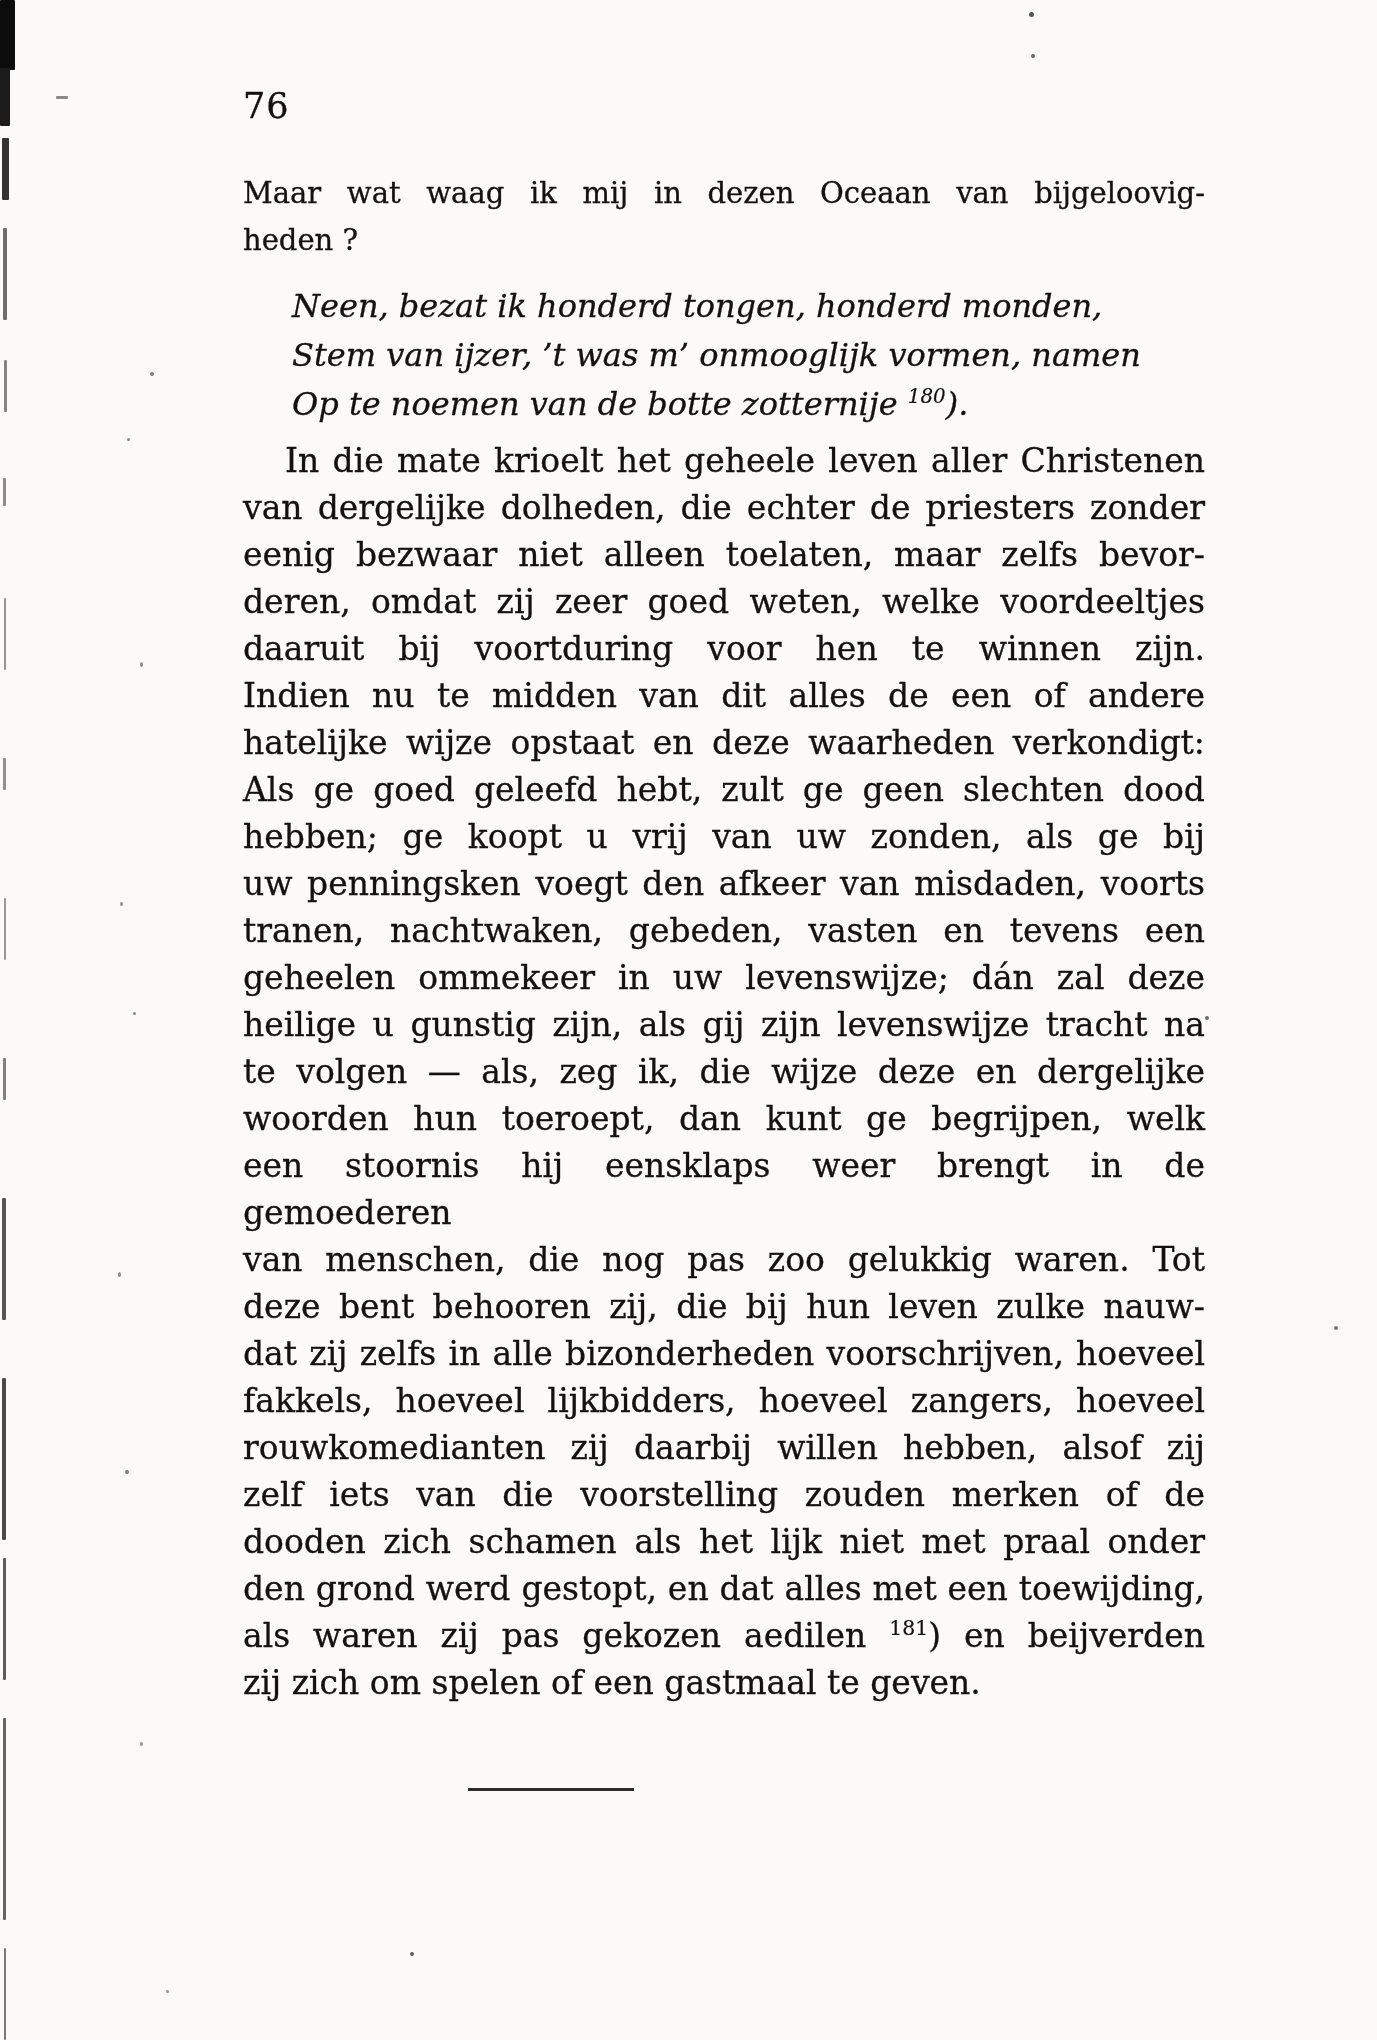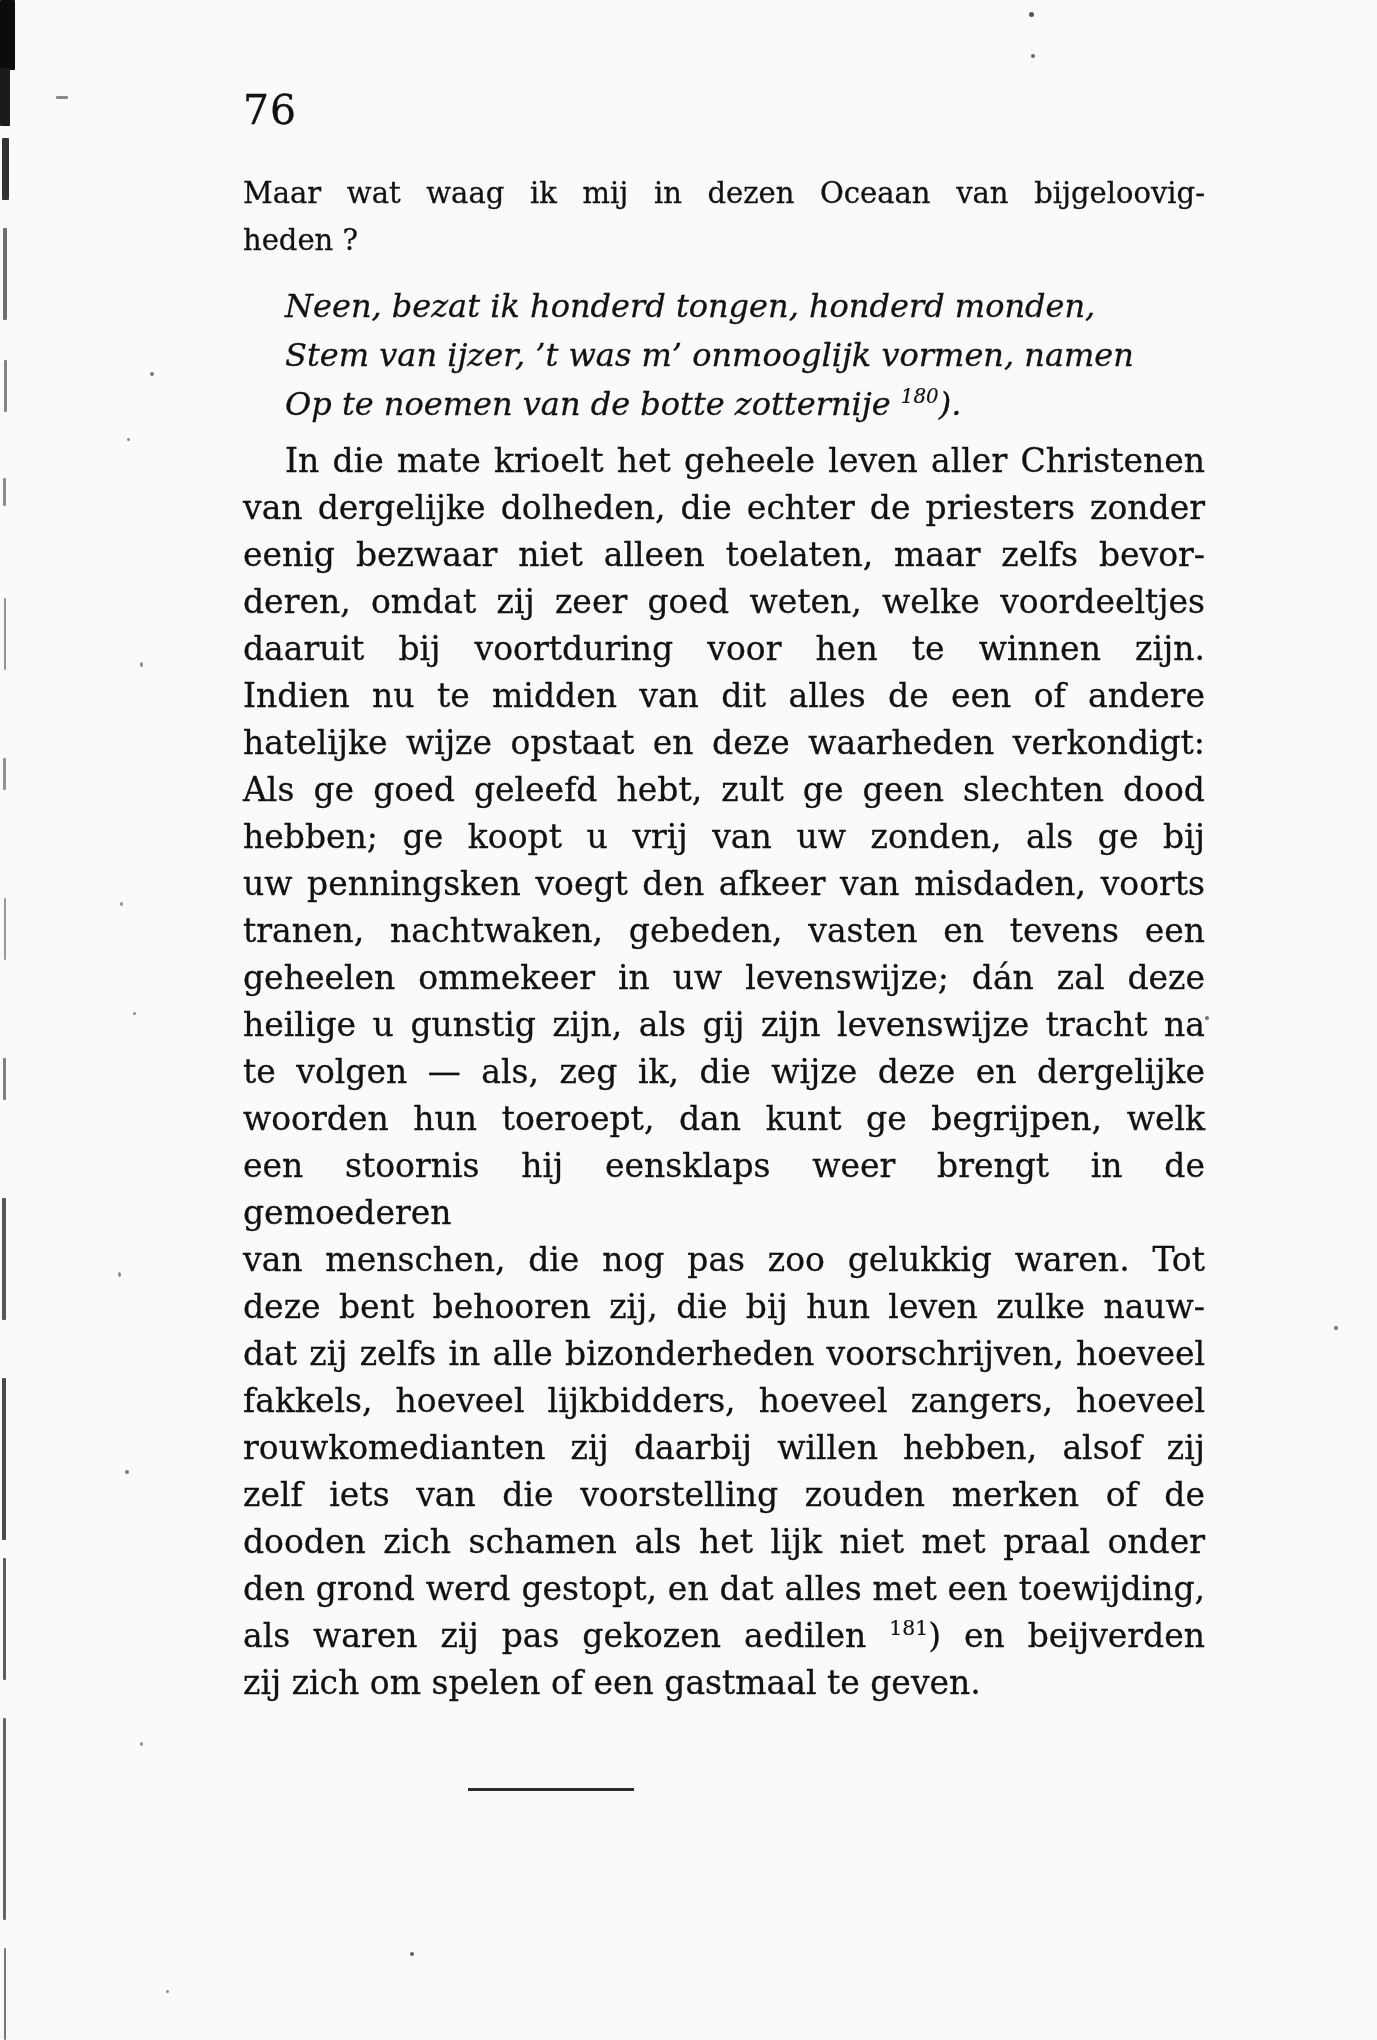--- a/index.html
+++ b/index.html
@@ -15,7 +15,7 @@
   }
   .pagenum {
     position:absolute; left:243px; top:86px;
-    font-size:41px; letter-spacing:1px;
+    font-size:35px; letter-spacing:1px;
   }
   .intro {
     position:absolute; left:243px; top:170px; width:962px;

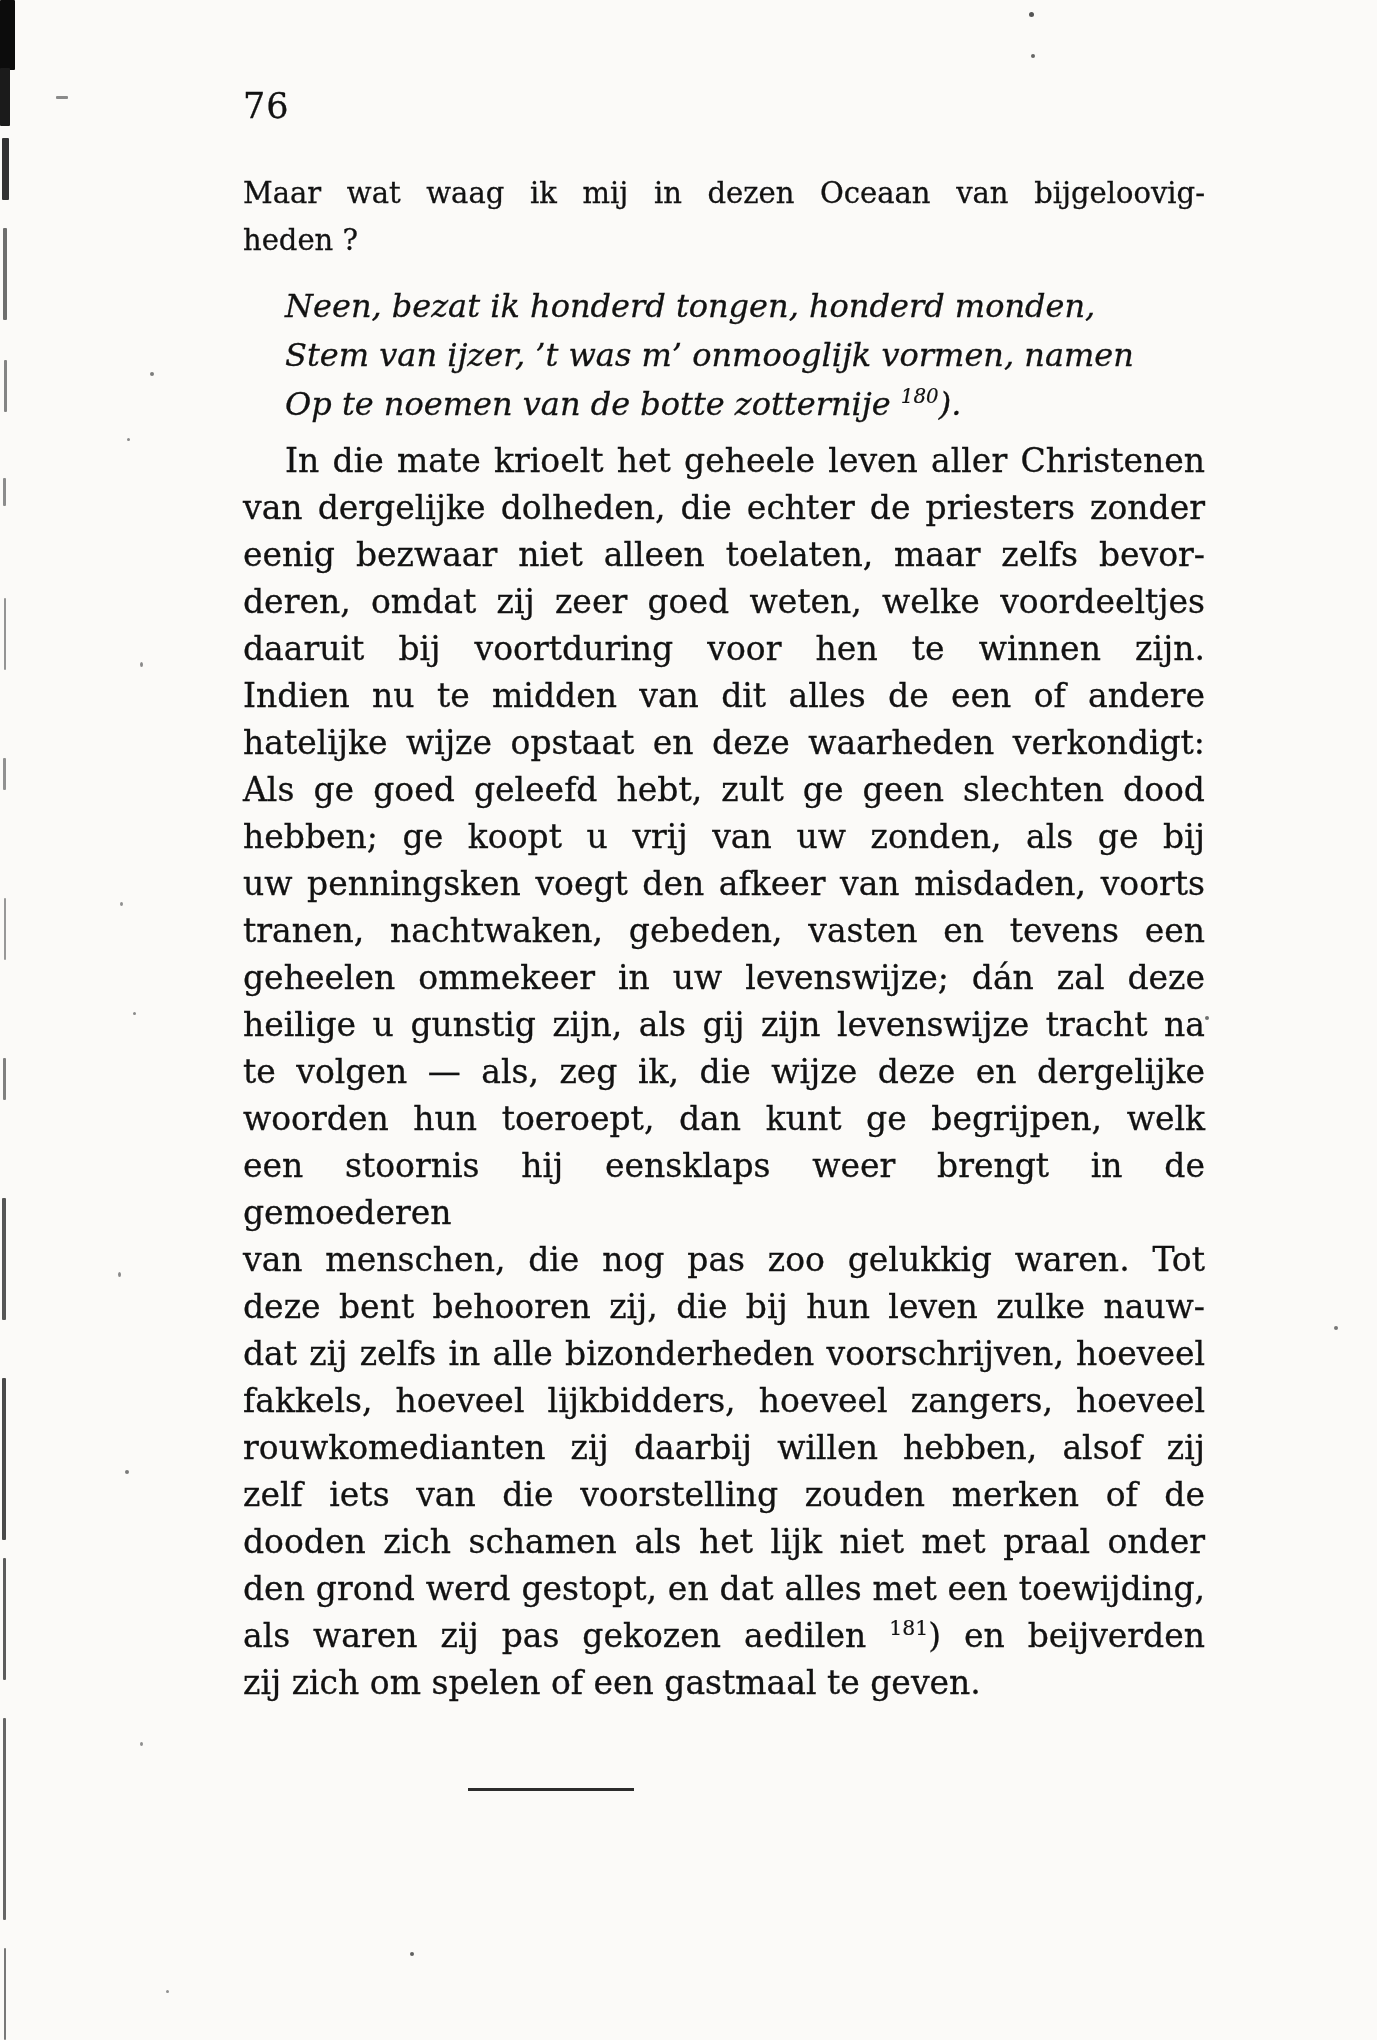--- a/index.html
+++ b/index.html
@@ -22,7 +22,7 @@
     font-size:29px; line-height:47px;
   }
   .quote {
-    position:absolute; left:285px; top:282px; width:925px;
+    position:absolute; left:292px; top:282px; width:925px;
     font-size:32px; line-height:49px; font-style:italic;
   }
   .body-block {

